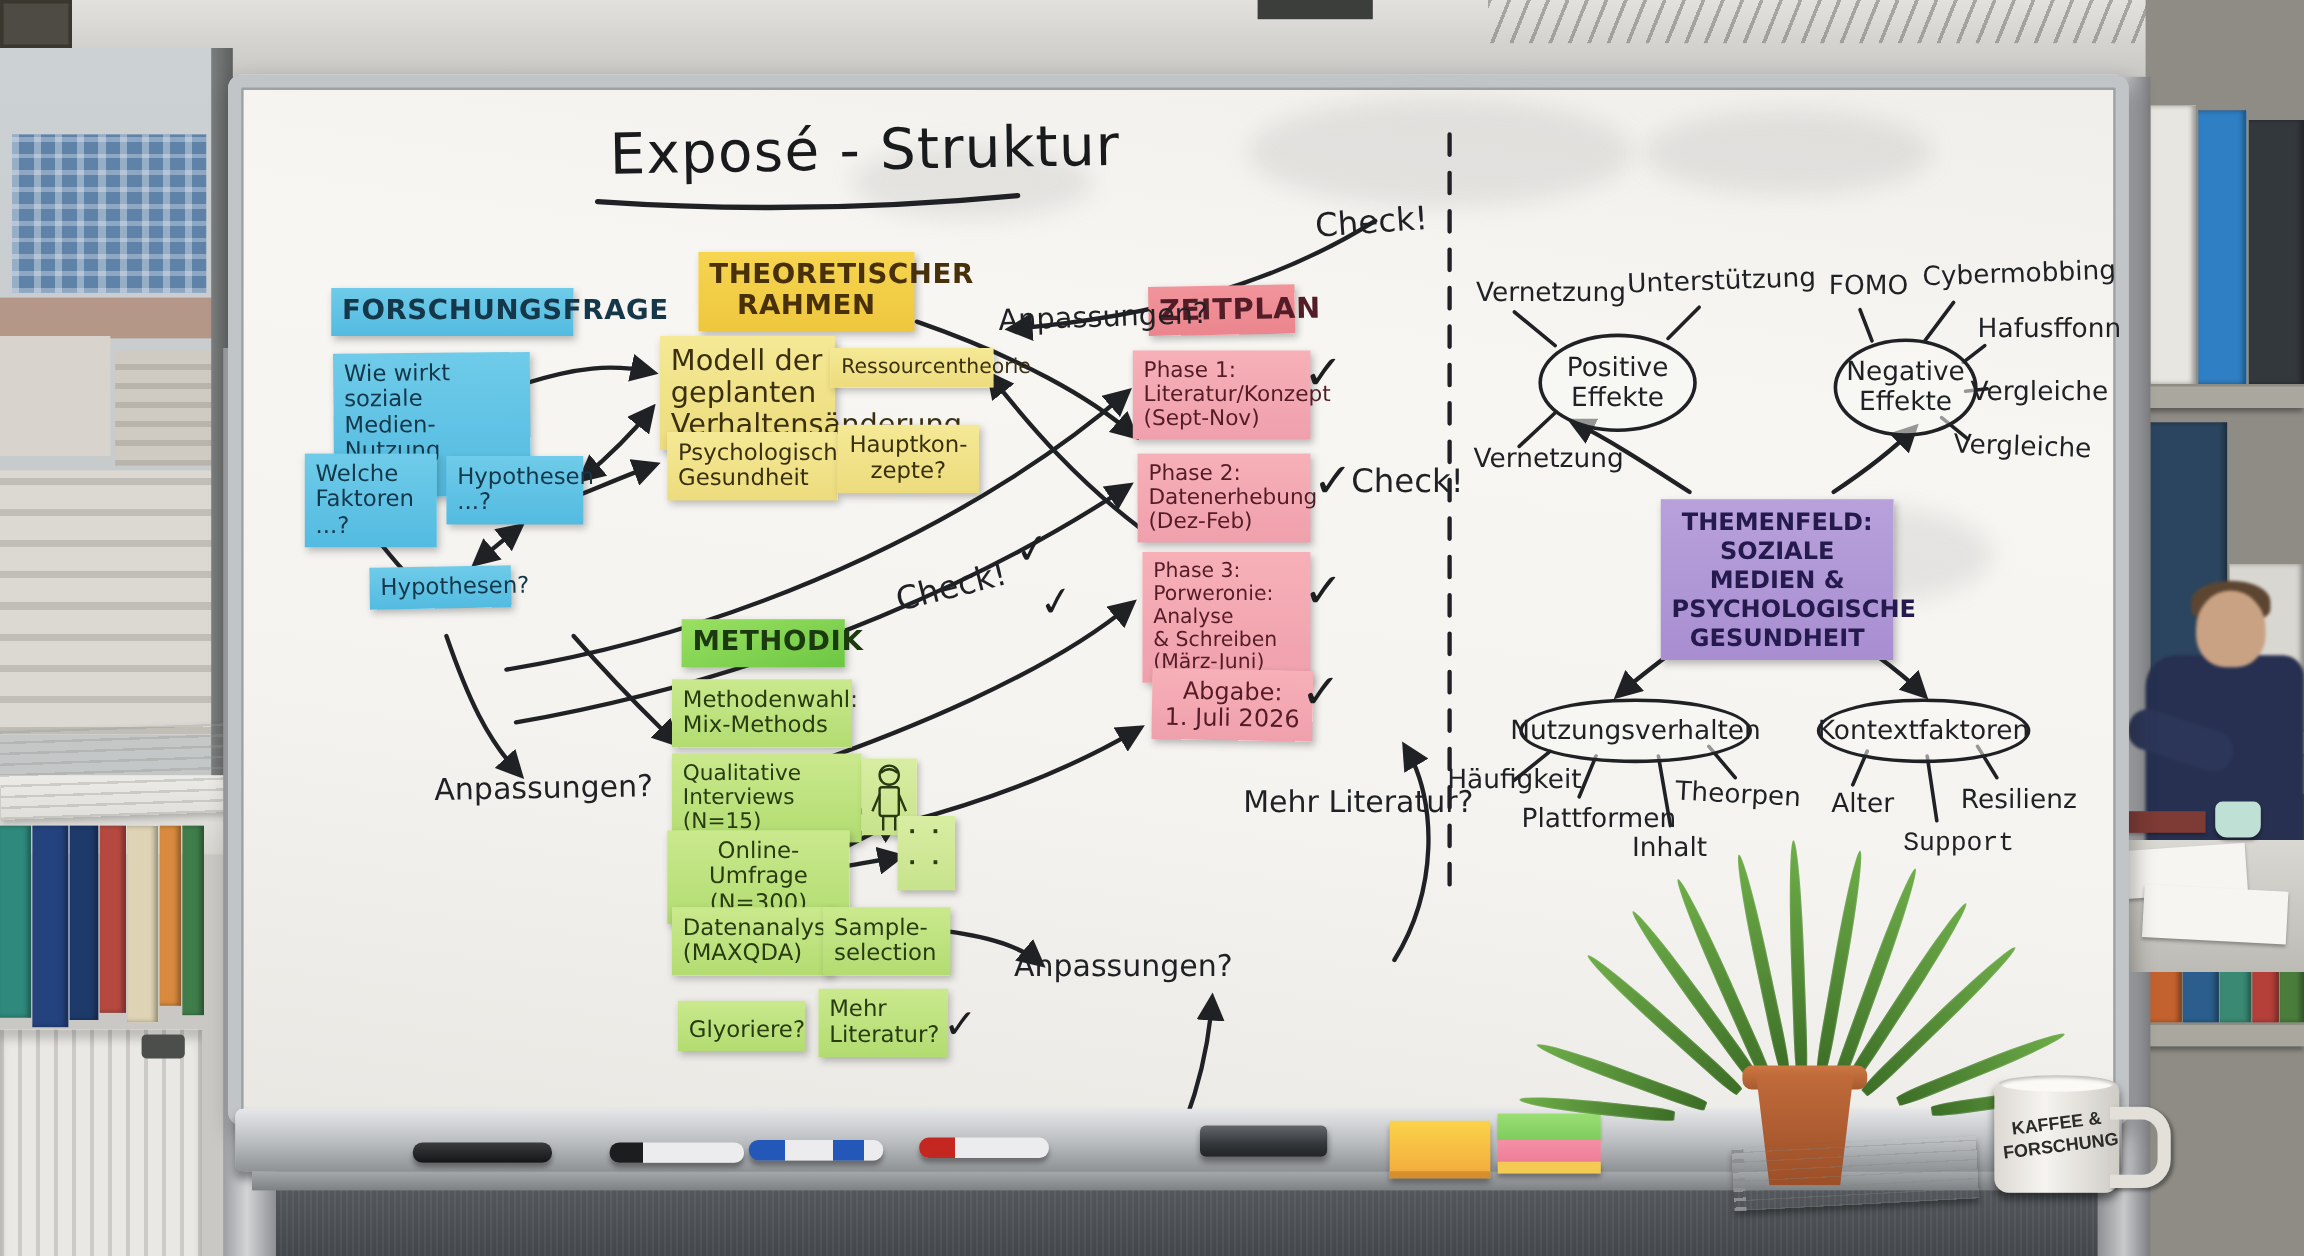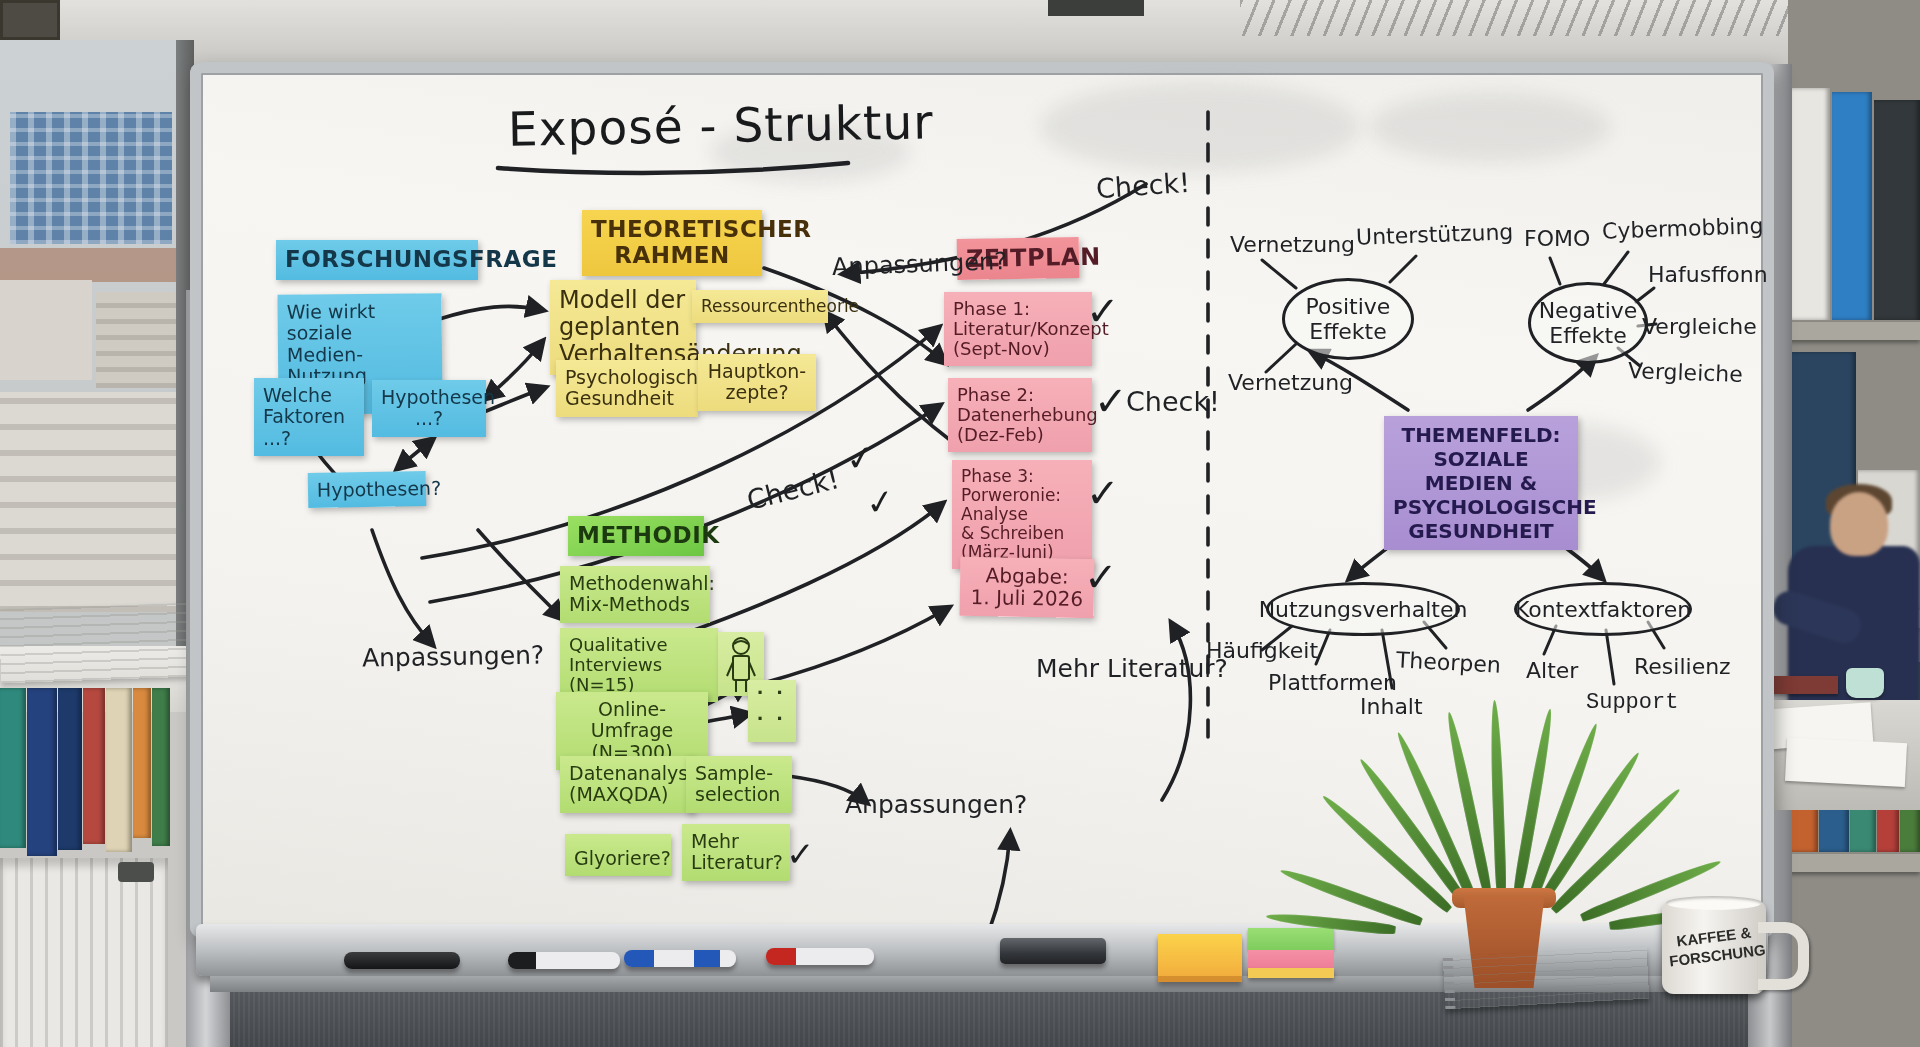--- a/index.html
+++ b/index.html
@@ -281,7 +281,7 @@
   <div class="note blue" style="left:254px;top:378px;width:92px;">Welche
 Faktoren
 ...?</div>
-  <div class="note blue" style="left:372px;top:380px;width:96px;text-align:center;">Hypothesen
+  <div class="note blue" style="left:372px;top:380px;width:96px;">Hypothesen
 ...?</div>
   <div class="note blue" style="left:308px;top:472px;width:100px;transform:rotate(-1deg);text-align:center;">Hypothesen?</div>
 

